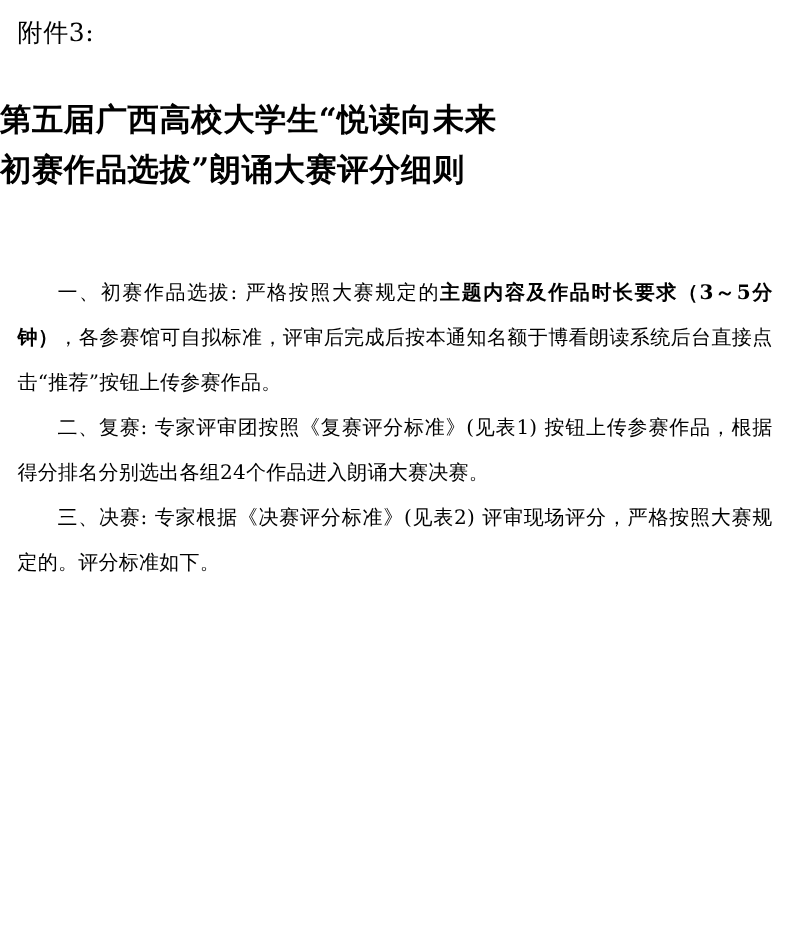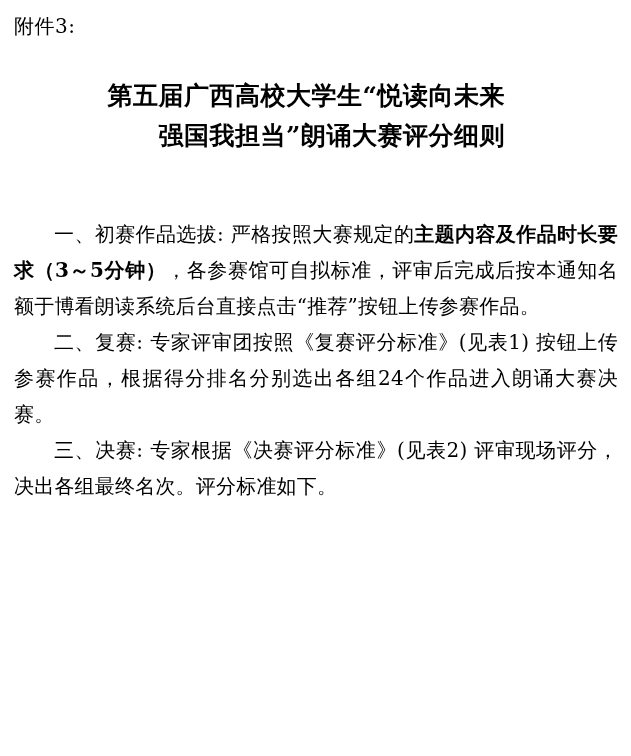--- a/index.html
+++ b/index.html
@@ -37,7 +37,7 @@
     left: 0;
     top: 76px;
     width: 505px;
-    text-align: right;
+    text-align: left;
     font-size: 25px;
     font-weight: bold;
     line-height: 40px;

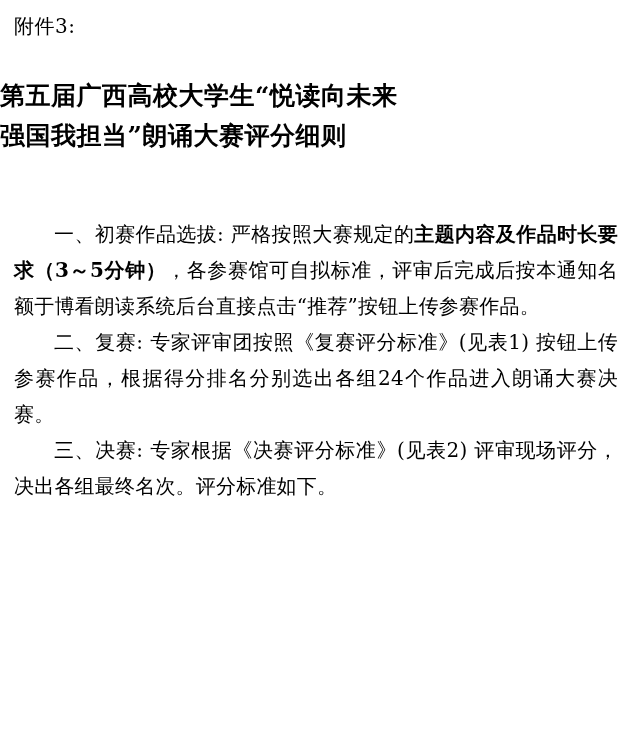--- a/index.html
+++ b/index.html
@@ -74,7 +74,7 @@
 
   <div class="doc-title">
     <span class="line1">第五届广西高校大学生“悦读向未来</span>
-    <span class="line2">强国我担当”朗诵大赛评分细则</span>
+    <span class="line2">初赛作品选拔”朗诵大赛评分细则</span>
   </div>
 
   <div class="body-text">

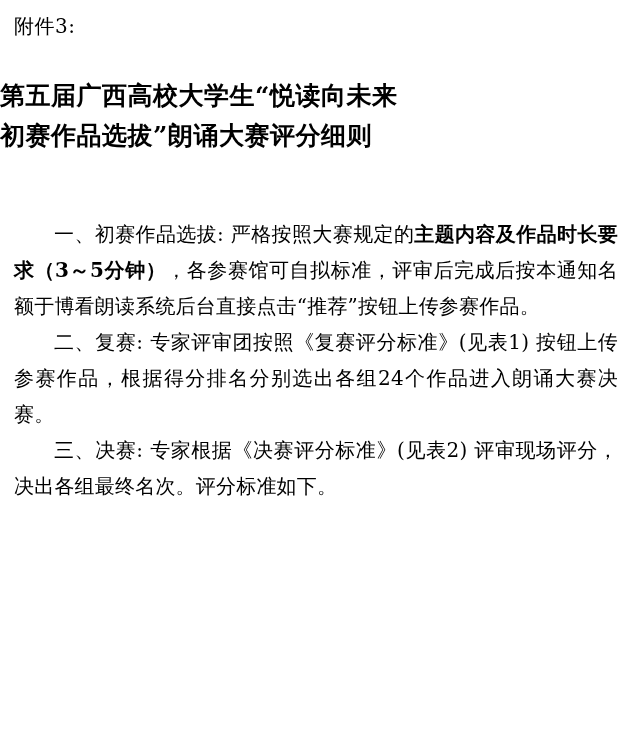--- a/index.html
+++ b/index.html
@@ -51,7 +51,7 @@
     left: 14px;
     top: 216px;
     width: 604px;
-    font-size: 20px;
+    font-size: 16px;
     line-height: 36px;
     text-align: justify;
     text-justify: inter-ideograph;

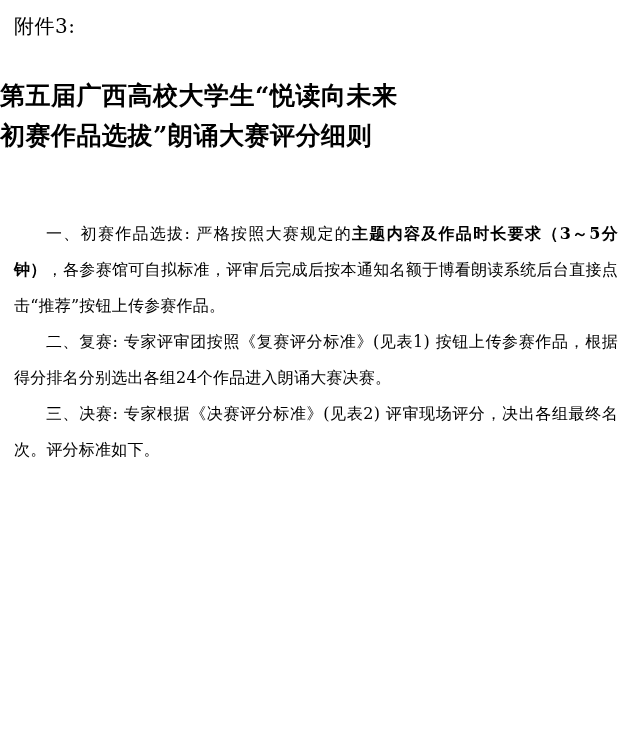--- a/index.html
+++ b/index.html
@@ -80,7 +80,7 @@
   <div class="body-text">
     <p class="para" id="para-1"><span>一、初赛作品选拔: 严格按照大赛规定的</span><span class="b">主题内容及作品时长要求（3～5分钟）</span><span>，各参赛馆可自拟标准，评审后完成后按本通知名额于博看朗读系统后台直接点击“推荐”按钮上传参赛作品。</span></p>
     <p class="para" id="para-2"><span>二、复赛: 专家评审团按照《复赛评分标准》(见表1) 按钮上传参赛作品，根据得分排名分别选出各组24个作品进入朗诵大赛决赛。</span></p>
-    <p class="para" id="para-3"><span>三、决赛: 专家根据《决赛评分标准》(见表2) 评审现场评分，决出各组最终名次。评分标准如下。</span></p>
+    <p class="para" id="para-3"><span>三、决赛: 专家根据《决赛评分标准》(见表2) 评审现场评分，严格按照大赛规定的。评分标准如下。</span></p>
   </div>
 
 </div>

